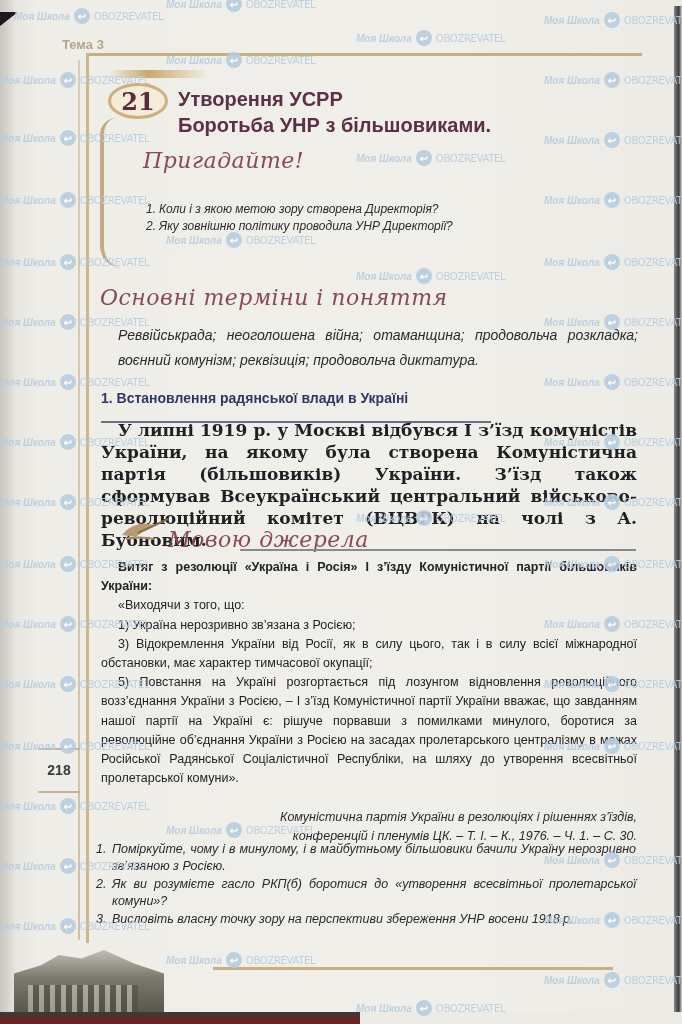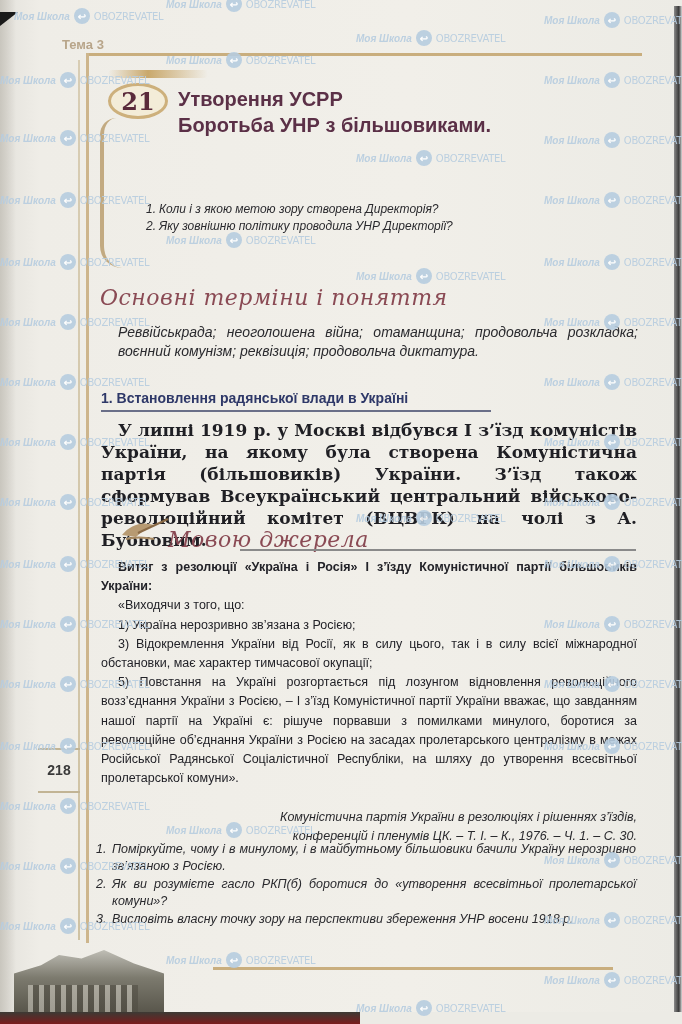--- a/index.html
+++ b/index.html
@@ -174,6 +174,7 @@
     <div>Боротьба УНР з більшовиками.</div>
   </div>
 
+  <div class="script-heading remember-heading">Пригадайте!</div>
   <ul class="list q-list">
     <li><span class="num">1.</span><span>Коли і з якою метою зору створена Директорія?</span></li>
     <li><span class="num">2.</span><span>Яку зовнішню політику проводила УНР Директорії?</span></li>

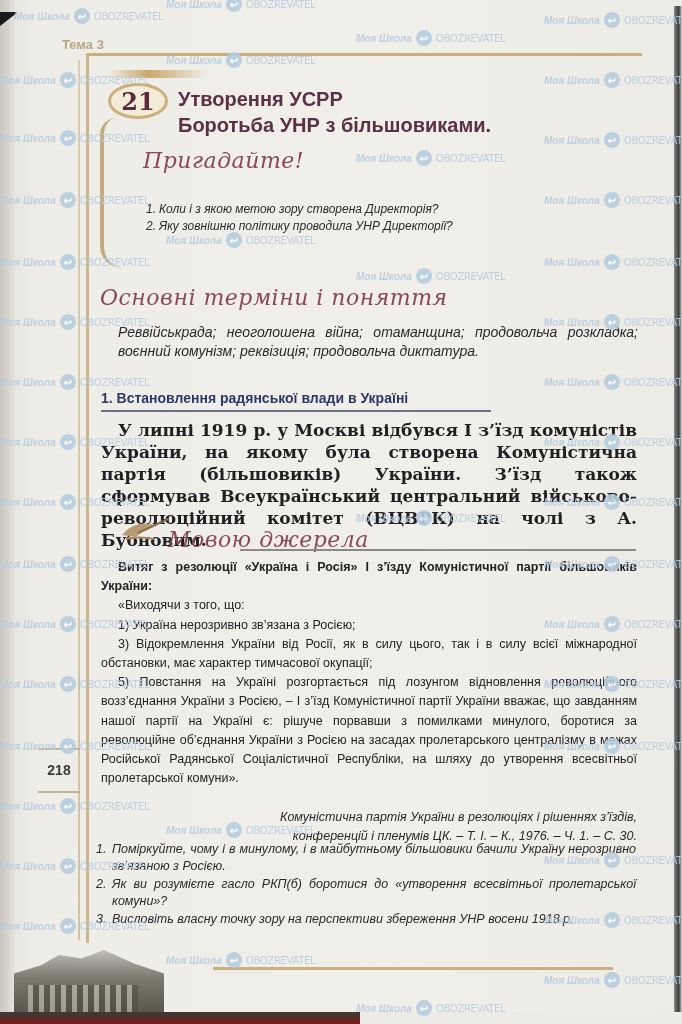--- a/index.html
+++ b/index.html
@@ -86,7 +86,7 @@
     .q-list li .num { position: absolute; left: 0; }
     .terms {
       position: absolute; left: 118px; top: 323px; width: 520px;
-      font-size: 14px; font-style: italic; line-height: 19px; text-align: justify;
+      font-size: 14px; font-style: italic; line-height: 25px; text-align: justify;
     }
     .section-heading {
       position: absolute; left: 101px; top: 390px; width: 390px;

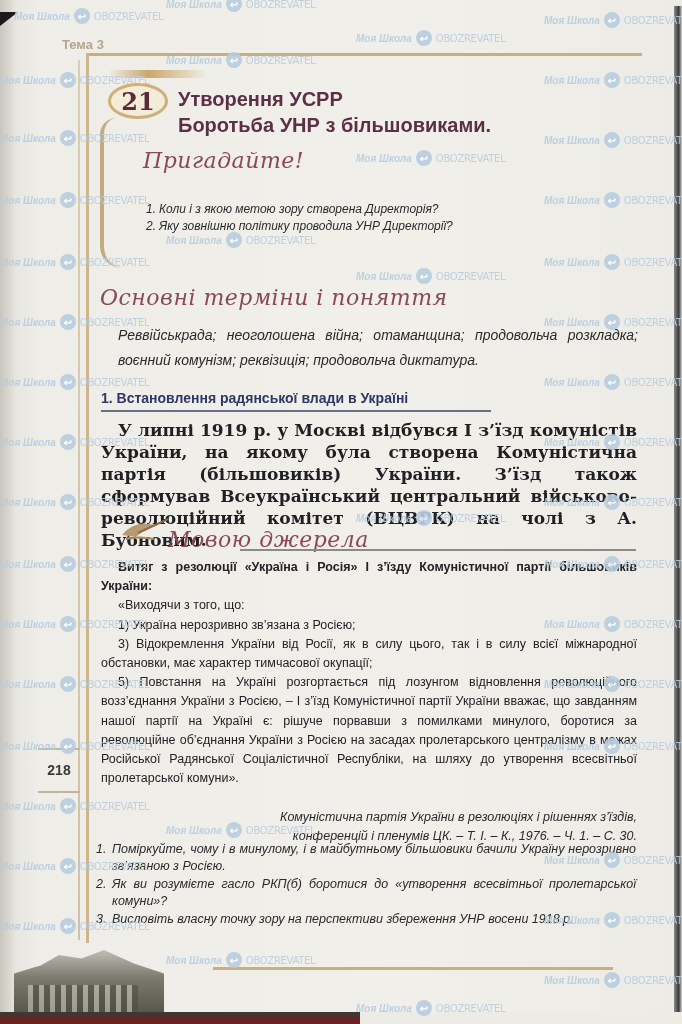--- a/index.html
+++ b/index.html
@@ -91,7 +91,7 @@
     .section-heading {
       position: absolute; left: 101px; top: 390px; width: 390px;
       font-size: 14px; font-weight: bold; color: #2e3868;
-      border-bottom: 2px solid #6a6f88; padding-bottom: 4px;
+      border-bottom: 2px solid #6a6f88; padding-bottom: 15px;
     }
     .body-text {
       position: absolute; left: 101px; top: 419px; width: 536px;

